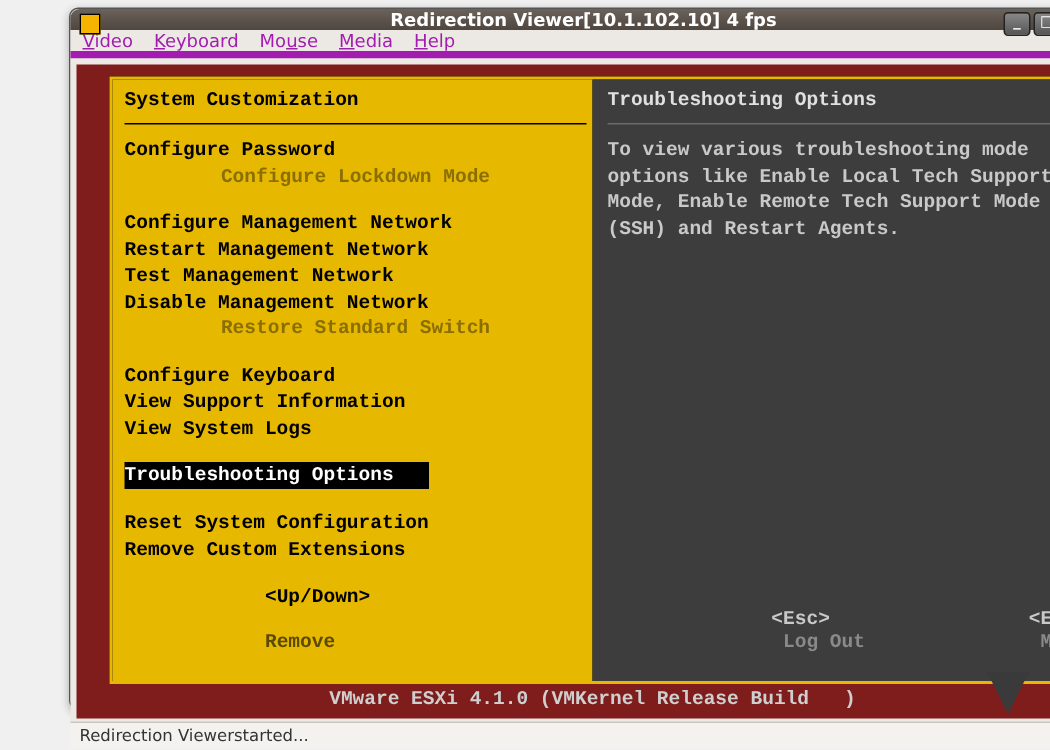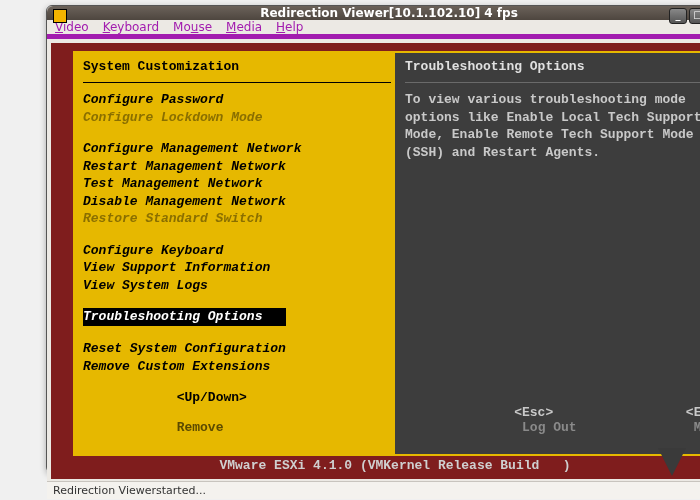--- a/index.html
+++ b/index.html
@@ -132,7 +132,6 @@
     font-weight: bold;
     color: #000;
     line-height: 1.35;
-    font-style: italic;
   }
   .menu-item.disabled { color: #8a6f00; }
   .menu-item.selected {

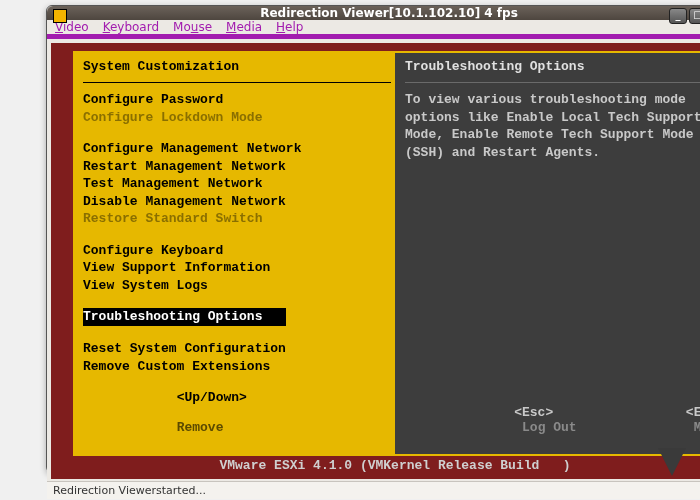--- a/index.html
+++ b/index.html
@@ -133,7 +133,7 @@
     color: #000;
     line-height: 1.35;
   }
-  .menu-item.disabled { color: #8a6f00; }
+  .menu-item.disabled { color: #8a6f00; text-align: center; }
   .menu-item.selected {
     background: #000;
     color: #fff;

